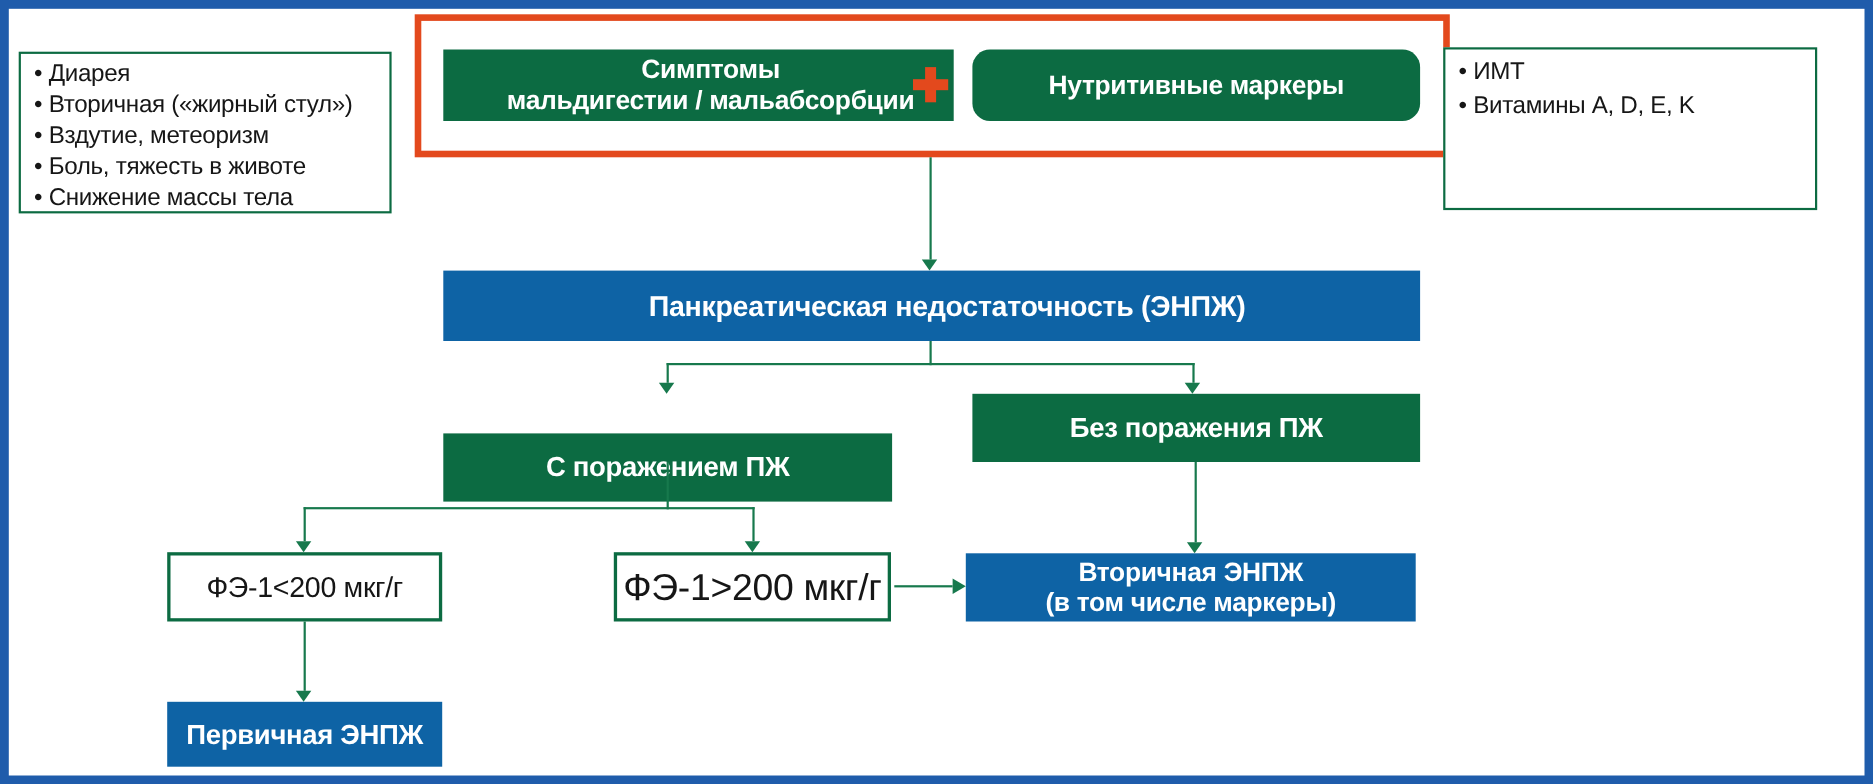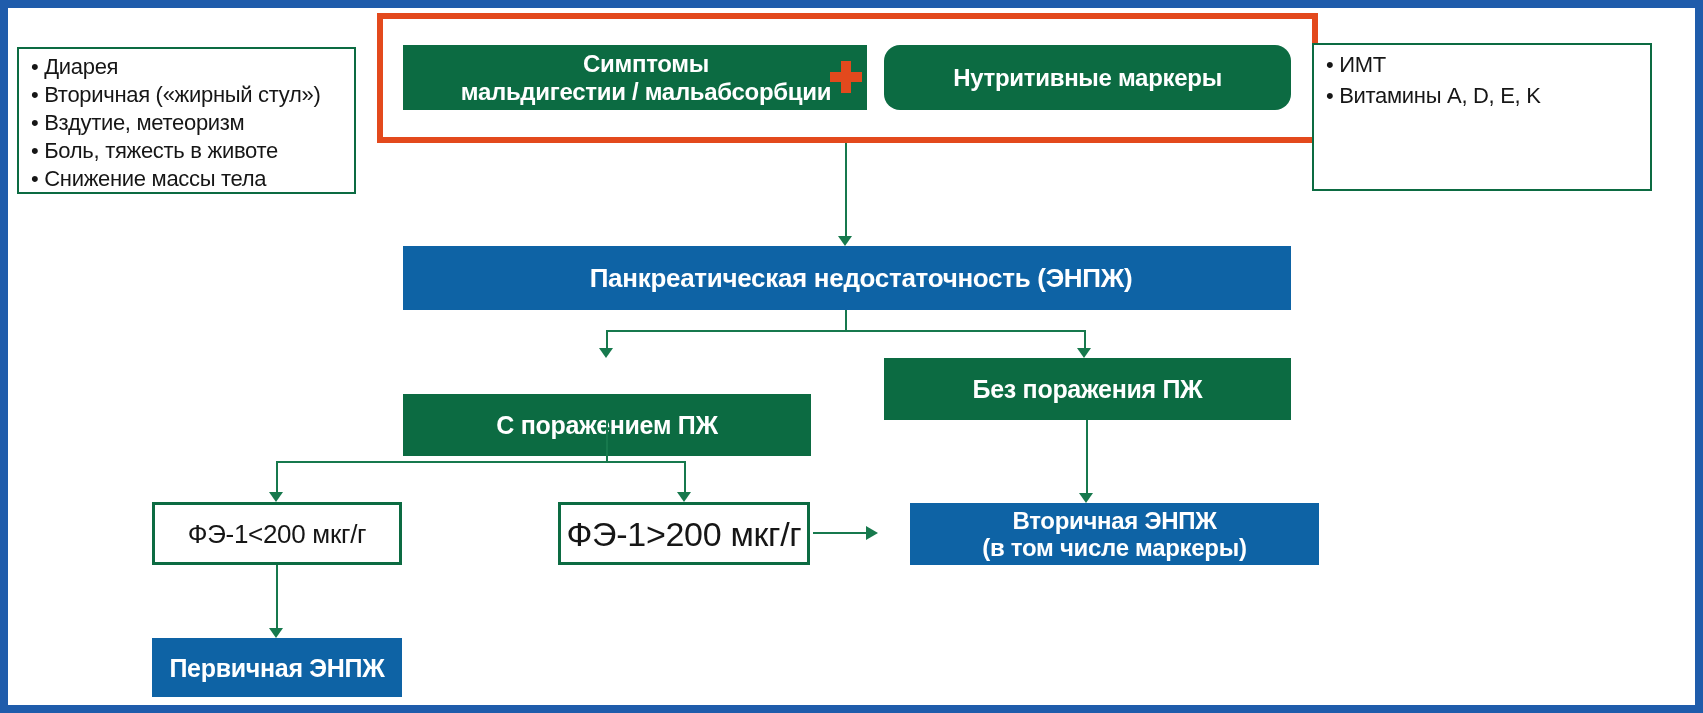--- a/index.html
+++ b/index.html
@@ -73,7 +73,7 @@
   #box-without-lesion{left:884px;top:358px;width:407px;height:62px;font-size:25px;}
   #box-fe-low{left:152px;top:502px;width:250px;height:63px;font-size:26px;}
   #box-fe-high{left:558px;top:502px;width:252px;height:63px;font-size:34px;}
-  #box-secondary{left:878px;top:503px;width:409px;height:62px;font-size:24px;line-height:27px;margin-left:32px;}
+  #box-secondary{left:878px;top:503px;width:409px;height:62px;font-size:24px;line-height:27px;}
   #box-primary{left:152px;top:638px;width:250px;height:59px;font-size:25px;}
   
   .plus-icon{position:absolute;left:830px;top:61px;width:32px;height:32px;}

